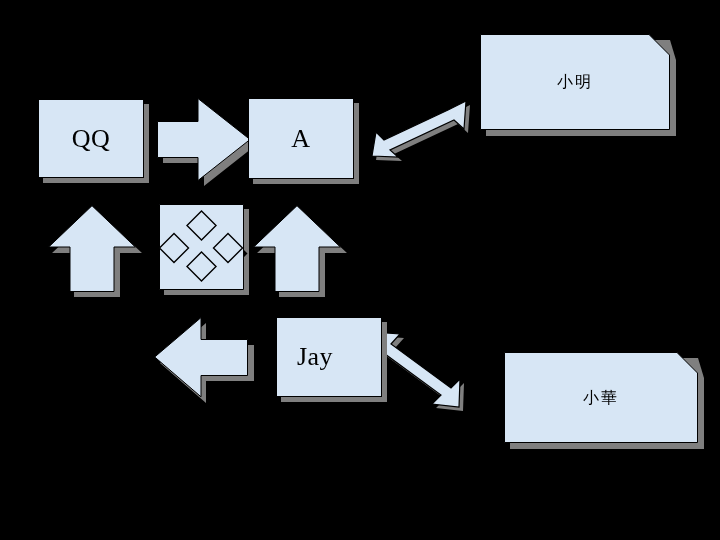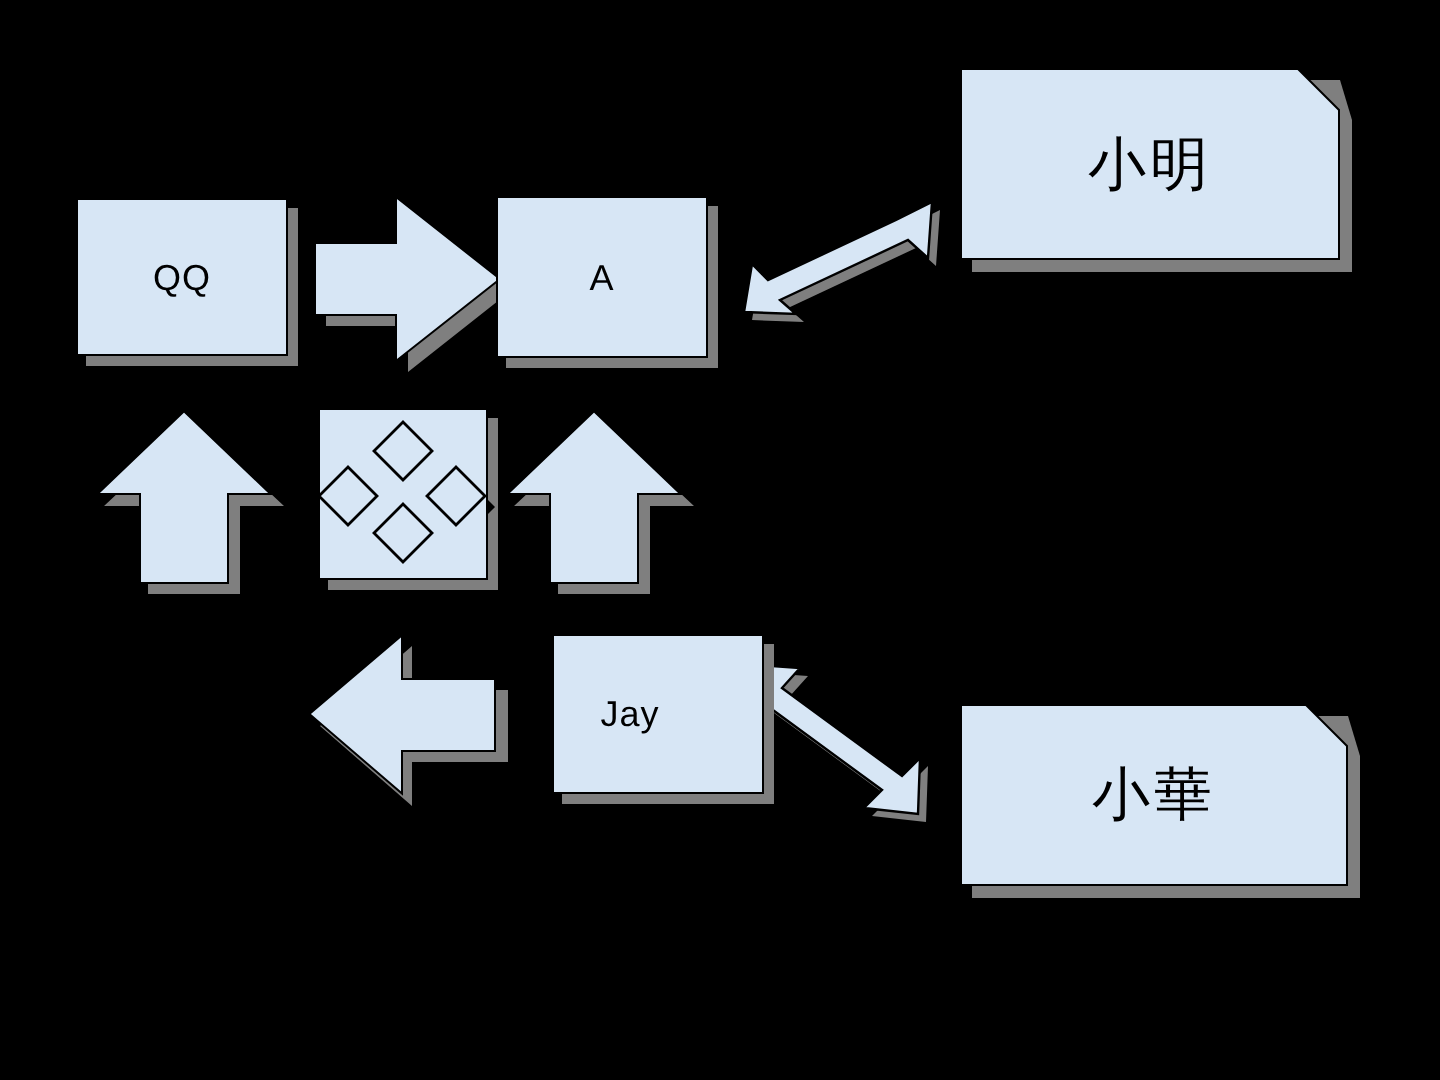--- a/index.html
+++ b/index.html
@@ -43,7 +43,7 @@
   }
   .node .label.cjk {
     font-family: "DejaVu Sans", "Liberation Sans", sans-serif;
-    font-size: 29px;
+    font-size: 16px;
     letter-spacing: 2px;
   }
   .connector {

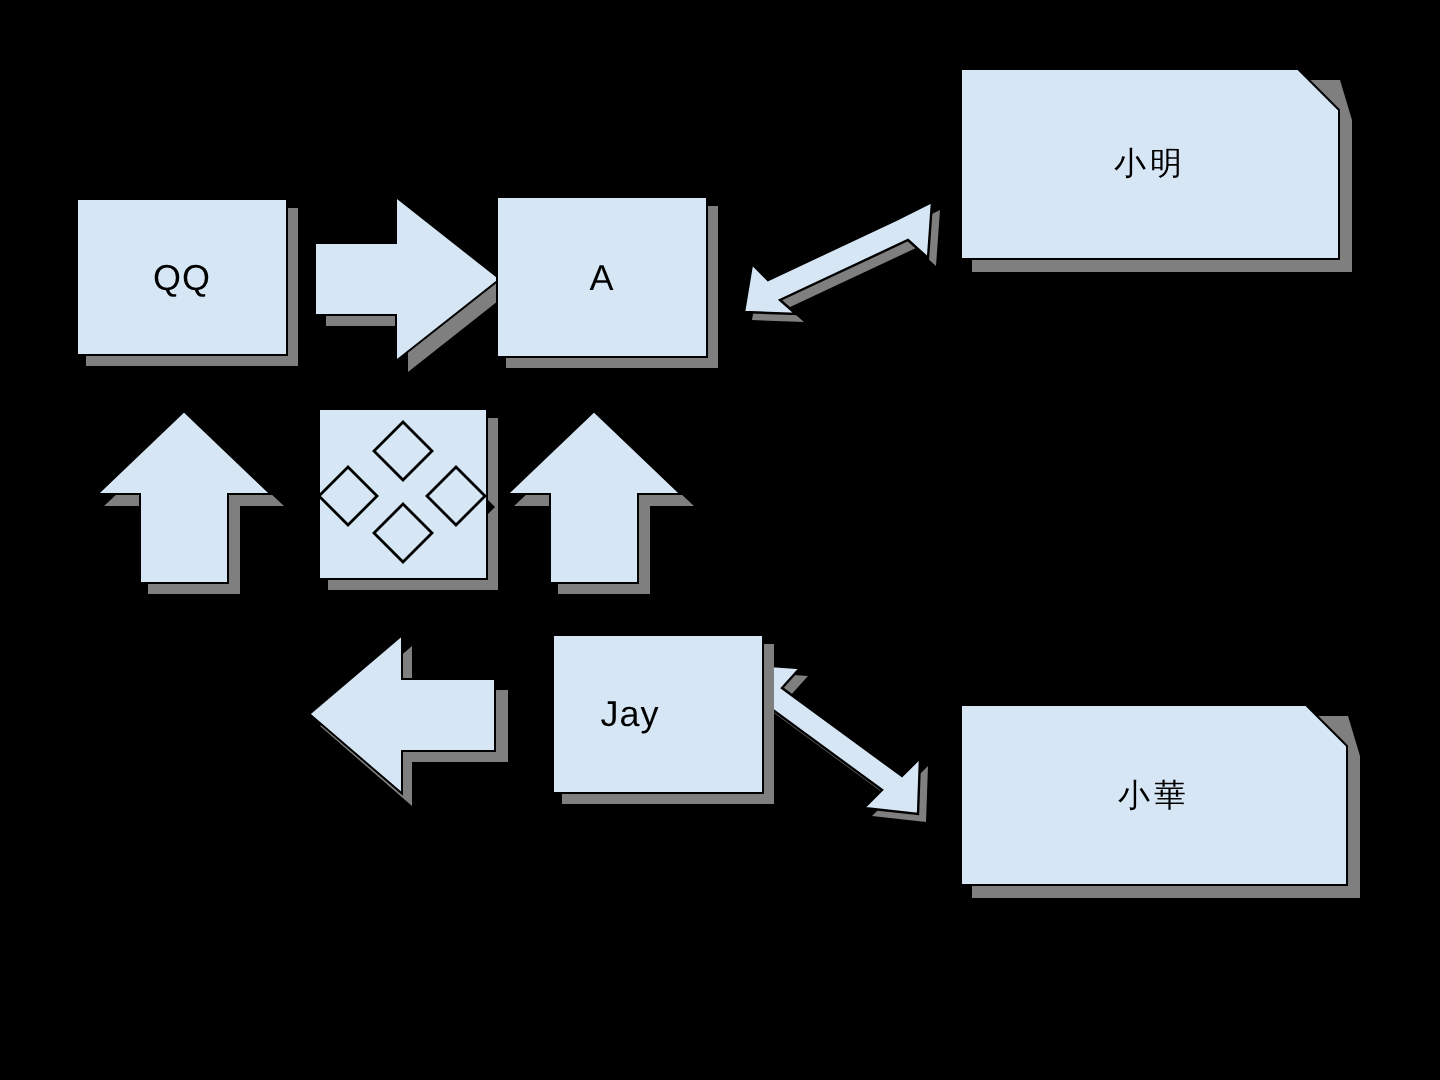--- a/index.html
+++ b/index.html
@@ -35,11 +35,12 @@
     align-items: center;
     justify-content: center;
     color: #000000;
-    font-size: 18px;
+    font-size: 26px;
     line-height: 1;
     letter-spacing: 0.5px;
     pointer-events: none;
     user-select: none;
+    font-family: Liberation Serif, serif;
   }
   .node .label.cjk {
     font-family: "DejaVu Sans", "Liberation Sans", sans-serif;

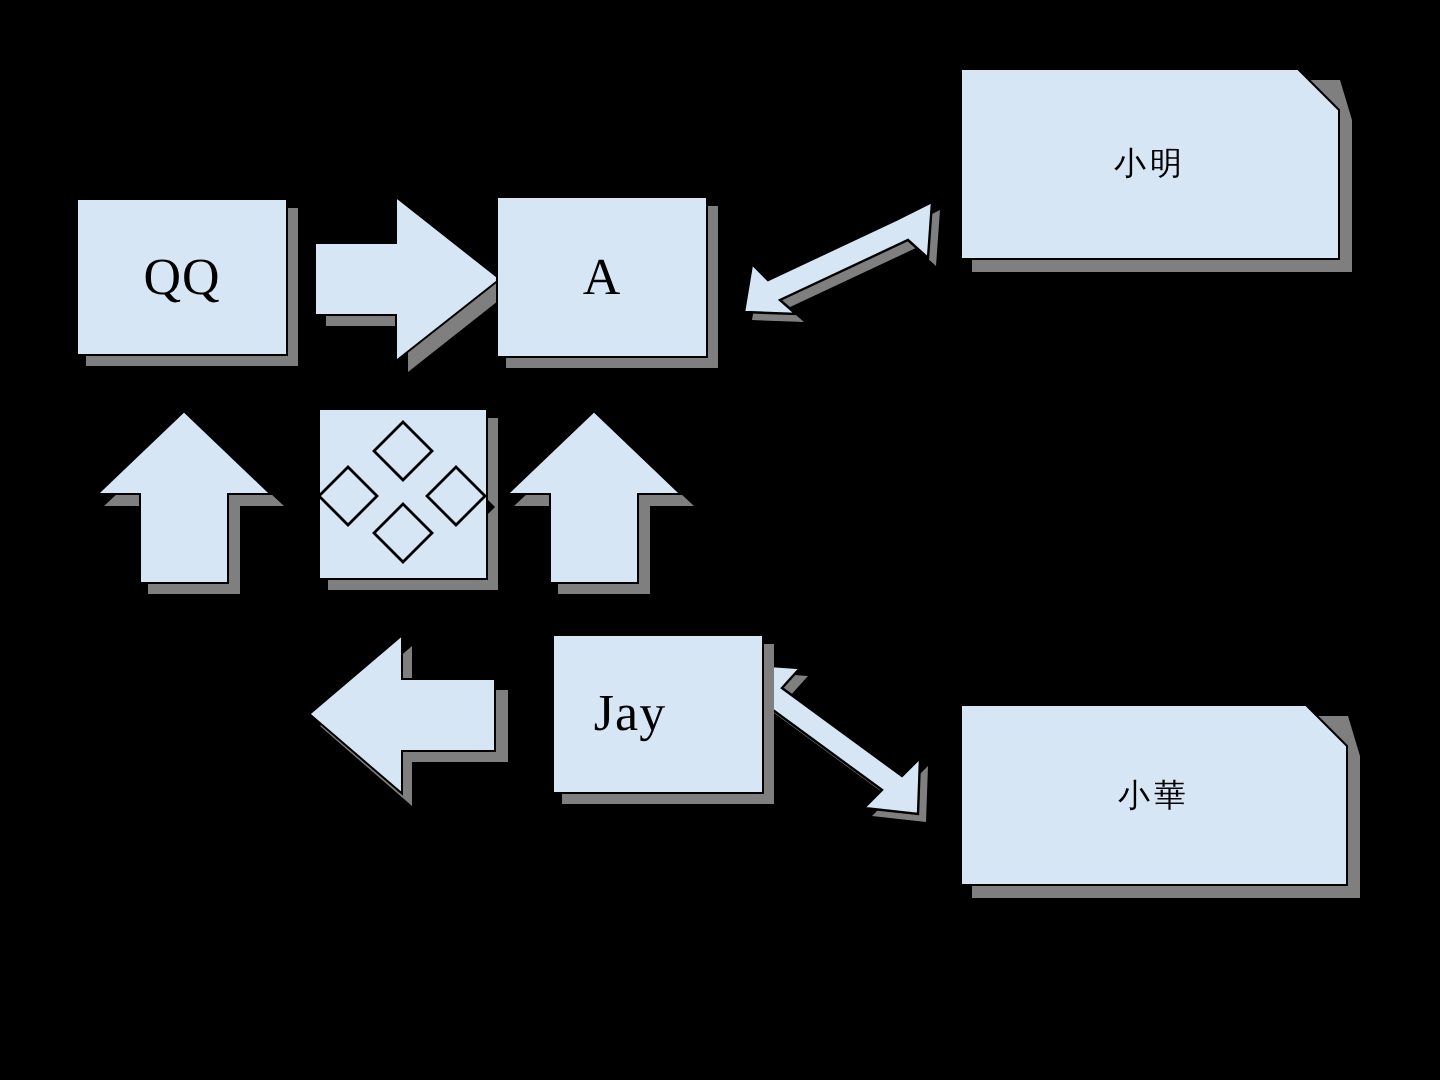--- a/index.html
+++ b/index.html
@@ -158,7 +158,7 @@
     <div class="label">Jay</div>
   </div>
 
-  <div class="node" style="left:480px; top:352px; width:194px; height:91px;">
+  <div class="node" style="left:504px; top:352px; width:194px; height:91px;">
     <svg width="200" height="97" viewBox="0 0 200 97">
       <polygon points="6,6 194,6 200,26 200,97 6,97" fill="#7f7f7f"></polygon>
       <polygon points="0.5,0.5 173,0.5 193.5,21 193.5,90.5 0.5,90.5" fill="#d7e6f5" stroke="#000000" stroke-width="1" stroke-linejoin="miter"></polygon>

